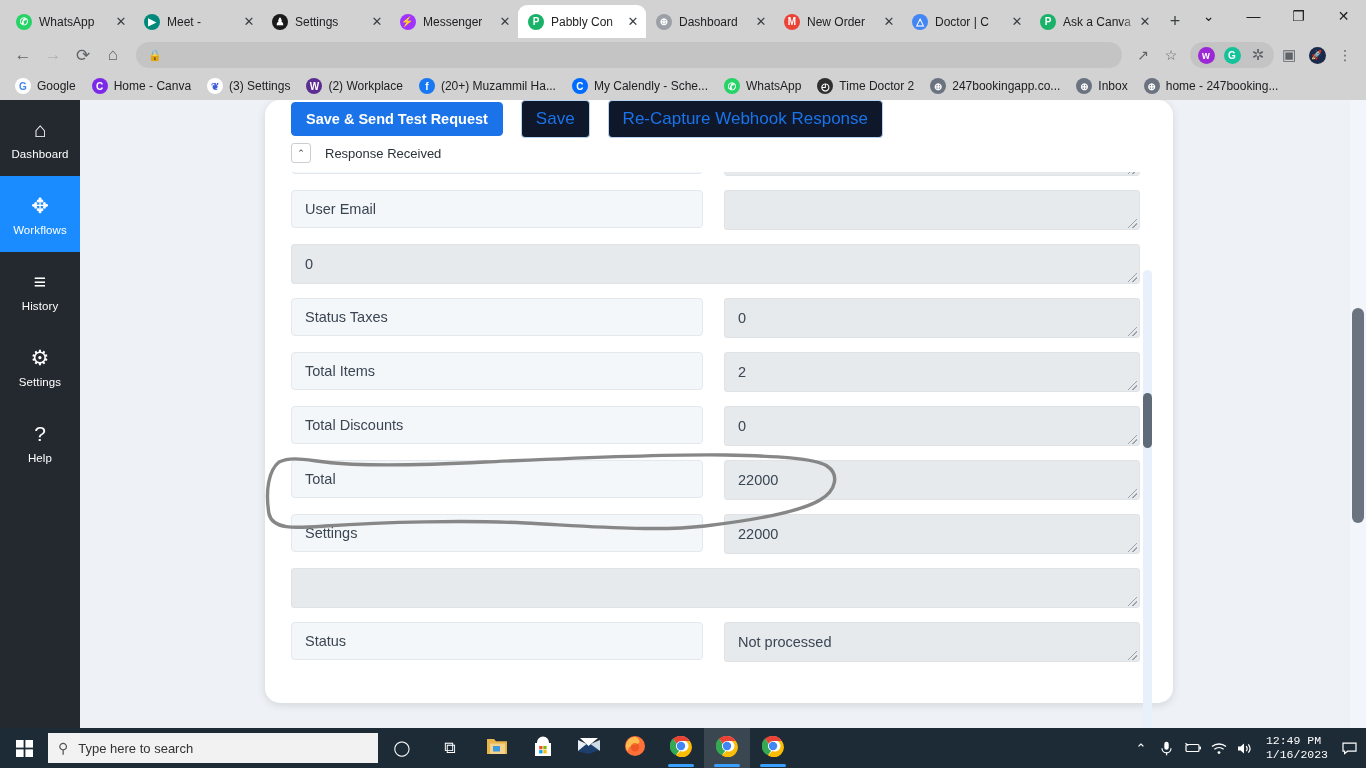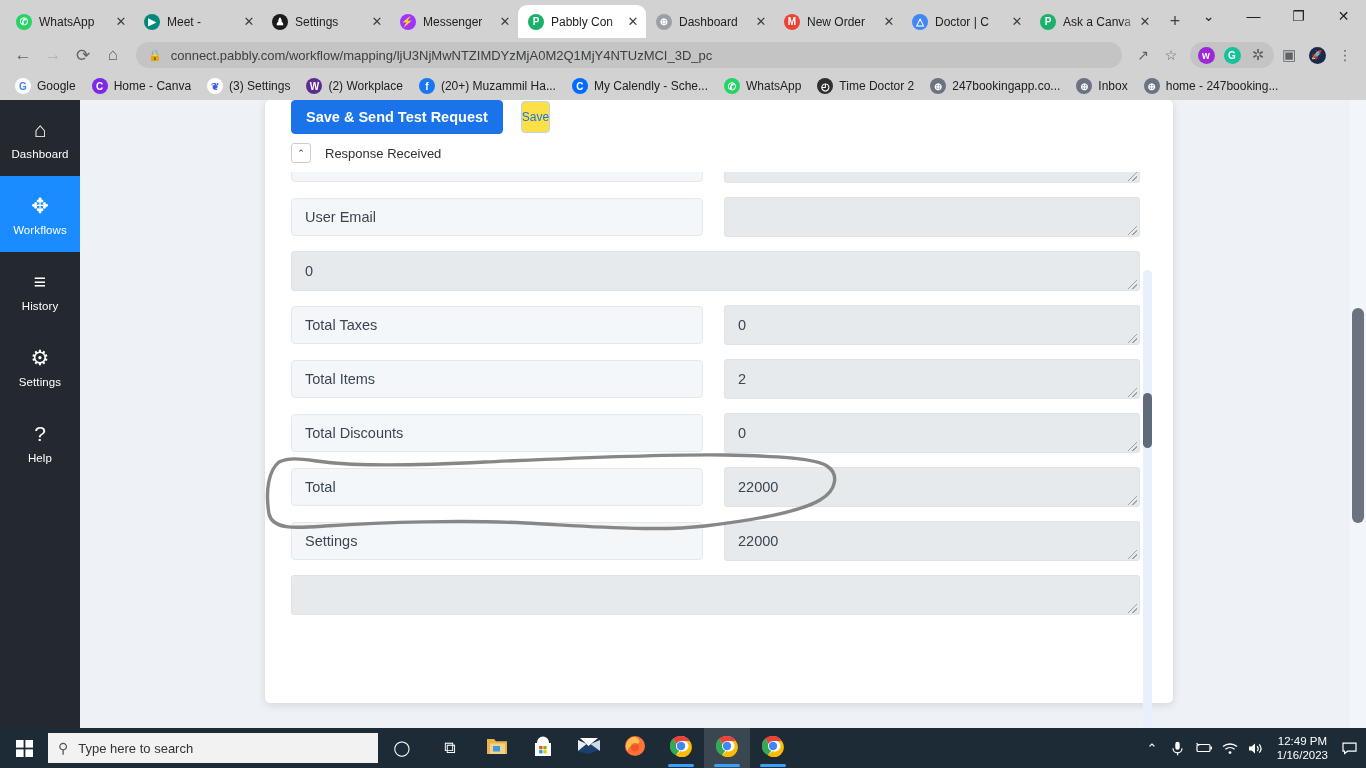--- a/index.html
+++ b/index.html
@@ -192,7 +192,6 @@
     <div class="navbtn">⌂</div>
     <div class="omnibox">
       <span class="lock">🔒</span>
-      <span>connect.pabbly.com/workflow/mapping/ljU3NjMwNTZIMDYzMjA0M2Q1MjY4NTUzMCI_3D_pc</span>
     </div>
     <div class="tbicons">
       <div class="tbicon">↗</div>

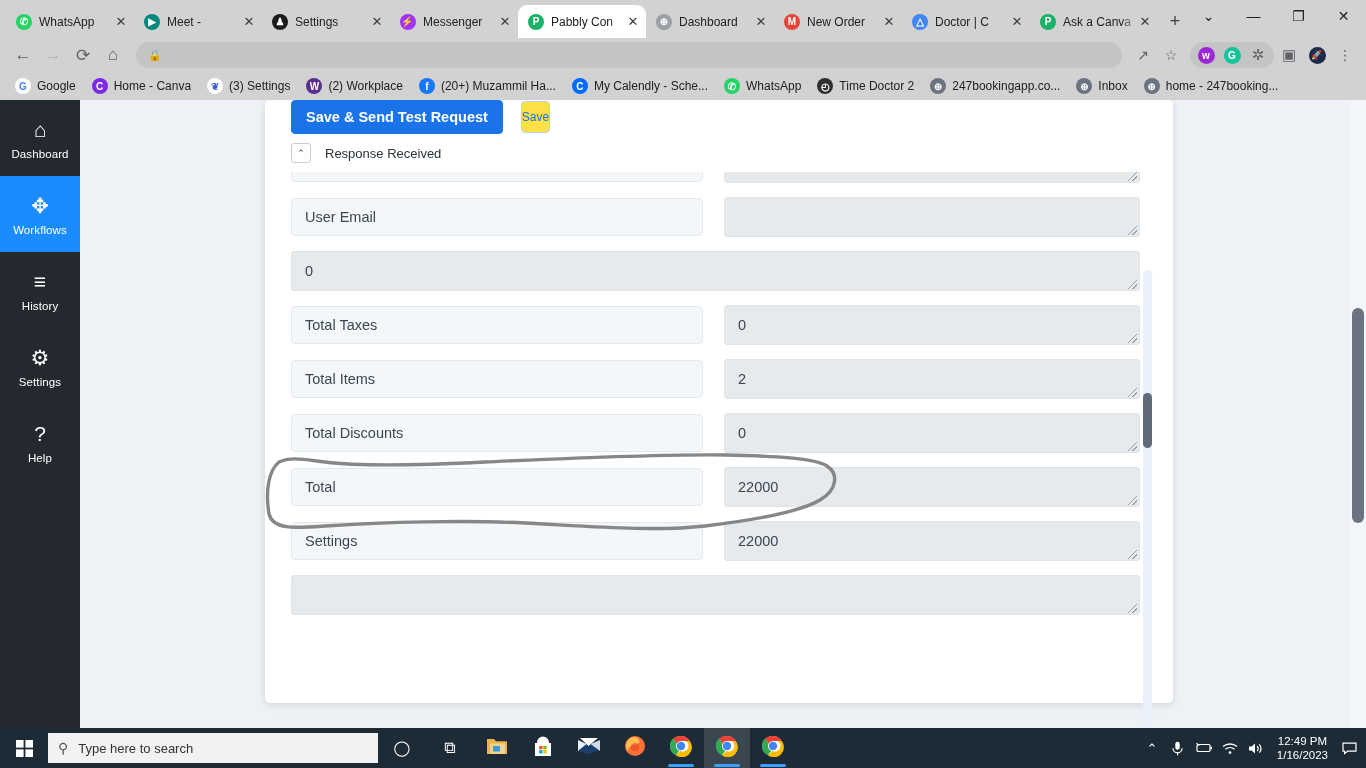--- a/index.html
+++ b/index.html
@@ -62,7 +62,7 @@
   
   .card {
     position:absolute; left:265px; top:0px; width:908px; height:603px; background:#ffffff;
-    border-radius:5px; box-shadow:0 2px 8px rgba(0,0,0,.12);
+    border-radius:15px; box-shadow:0 2px 8px rgba(0,0,0,.12);
   }
   .btnrow { position:absolute; left:26px; top:0px; display:flex; align-items:center; gap:18px; }
   .btn-primary { background:#1a73e8; color:#fff; border:1px solid #1a73e8; border-radius:4px; font-size:14.5px; padding:8px 14px; font-weight:600; }

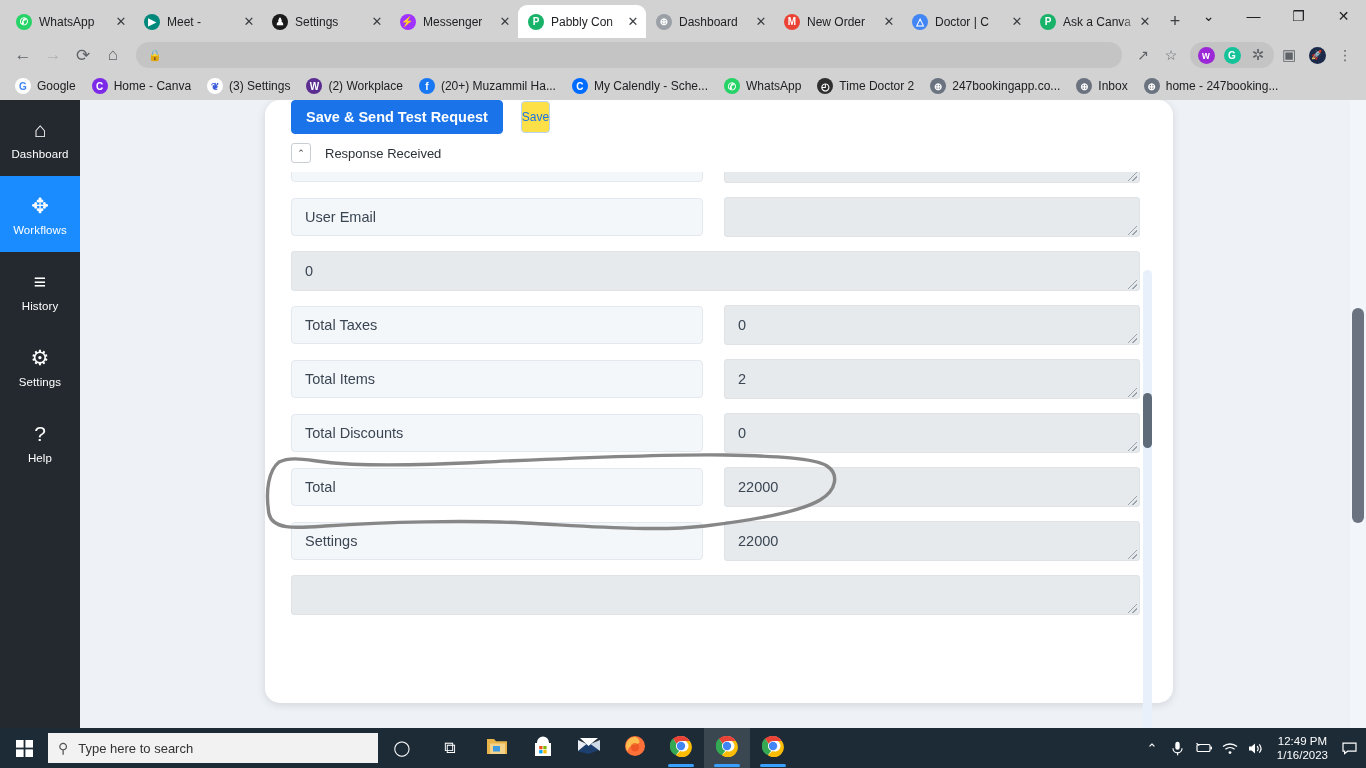--- a/index.html
+++ b/index.html
@@ -66,7 +66,7 @@
   }
   .btnrow { position:absolute; left:26px; top:0px; display:flex; align-items:center; gap:18px; }
   .btn-primary { background:#1a73e8; color:#fff; border:1px solid #1a73e8; border-radius:4px; font-size:14.5px; padding:8px 14px; font-weight:600; }
-  .btn-outline { background:#fde047; color:#1a73e8; border:1px solid #b8d4f5; border-radius:4px; font-size:12px; padding:8px 0; }
+  .btn-outline { background:#0f172a; color:#1a73e8; border:1px solid #b8d4f5; border-radius:4px; font-size:17px; padding:8px 14px; }
 
   .resp-head { position:absolute; left:26px; top:43px; display:flex; align-items:center; gap:14px; }
   .chev { width:20px; height:20px; border:1px solid #c9ced4; border-radius:3px; display:flex; align-items:center; justify-content:center; font-size:9px; color:#333; background:#fff; }

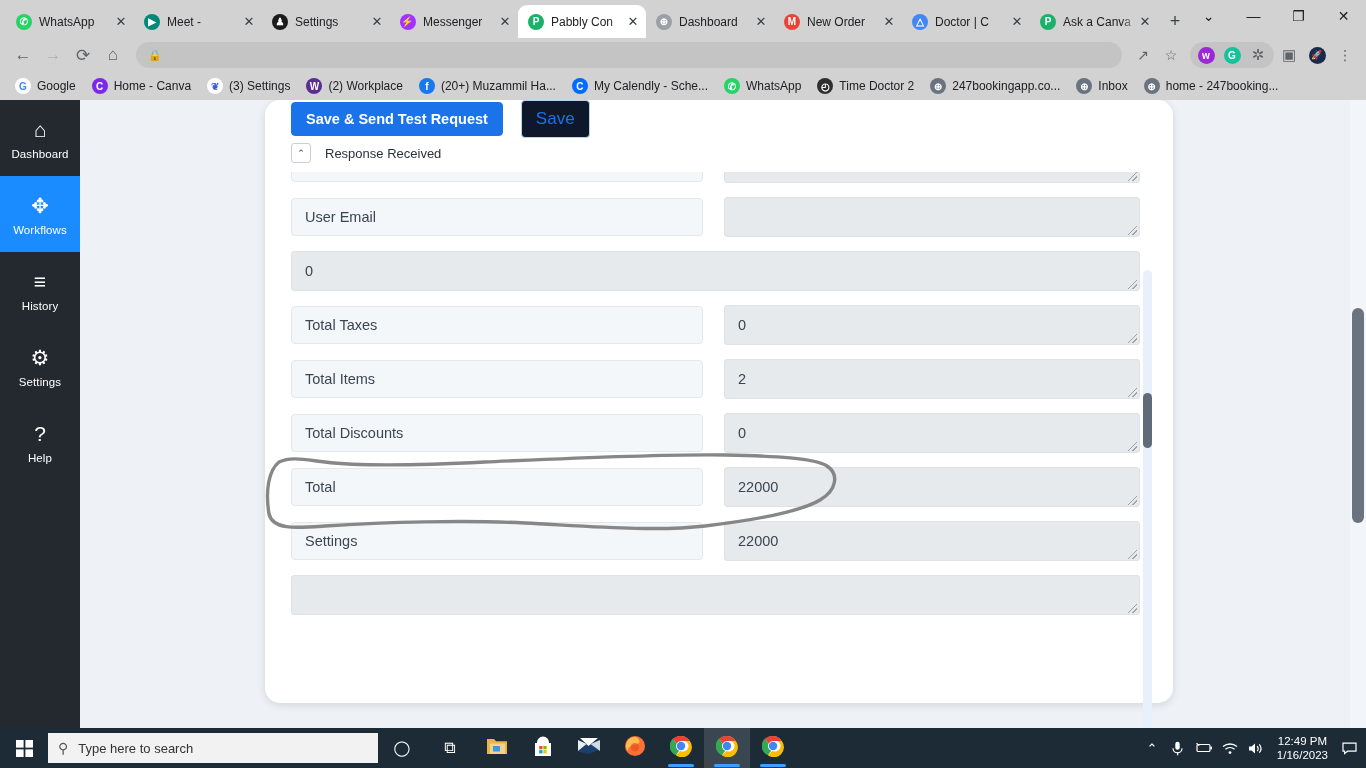--- a/index.html
+++ b/index.html
@@ -290,6 +290,7 @@
     <div class="btnrow">
       <button class="btn-primary">Save &amp; Send Test Request</button>
       <button class="btn-outline">Save</button>
+      <button class="btn-outline">Re-Capture Webhook Response</button>
     </div>
 
     <div class="resp-head">

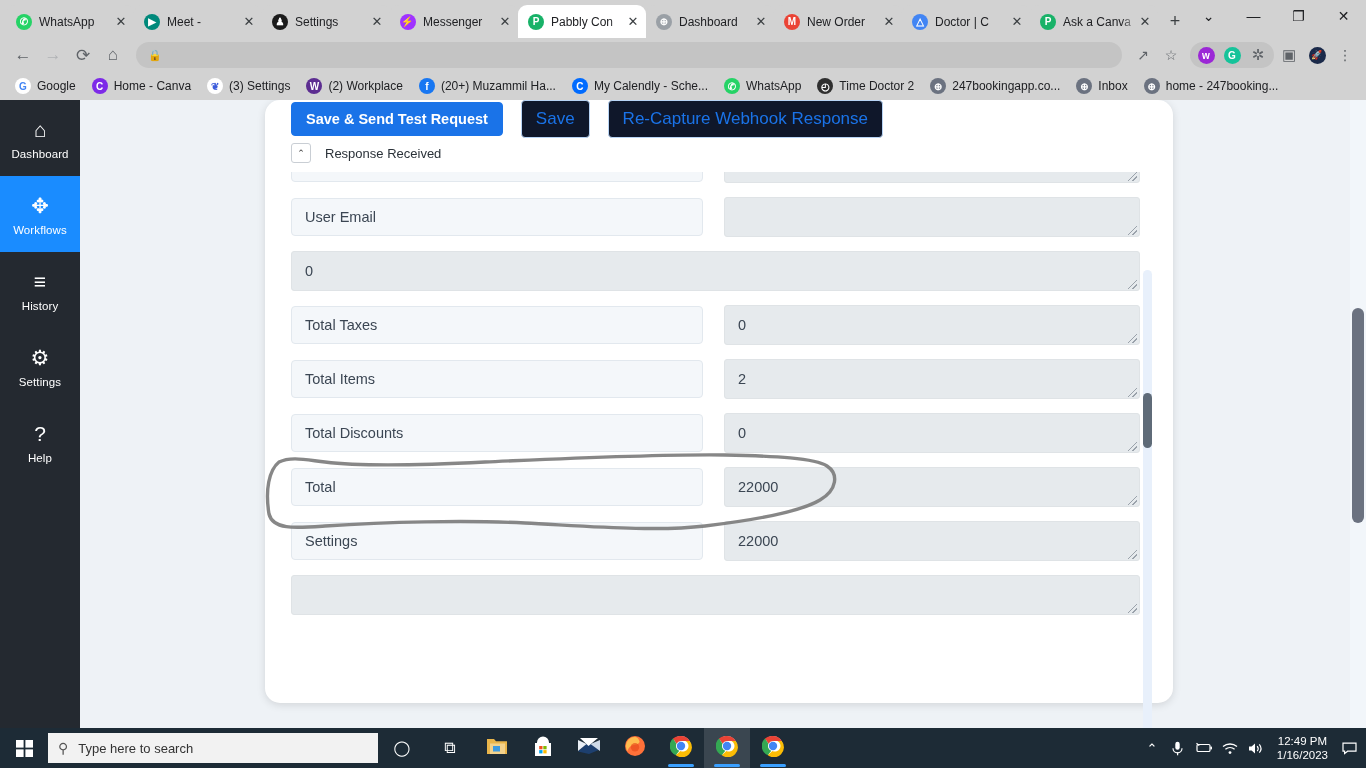--- a/index.html
+++ b/index.html
@@ -74,7 +74,7 @@
 
   .listwrap { position:absolute; left:0; top:72px; width:908px; height:500px; overflow:hidden; }
   .listinner { position:absolute; left:0; top:-36px; width:908px; }
-  .row { display:flex; align-items:center; gap:21px; padding:0 33px 0 26px; height:54px; }
+  .row { display:flex; gap:21px; padding:0 33px 0 26px; height:54px; }
   .fl {
     flex:0 0 412px; height:38px; background:#f4f7fa; border:1px solid #e2e8ee; border-radius:4px;
     display:flex; align-items:center; padding:0 13px; font-size:14.5px; color:#3b4653;

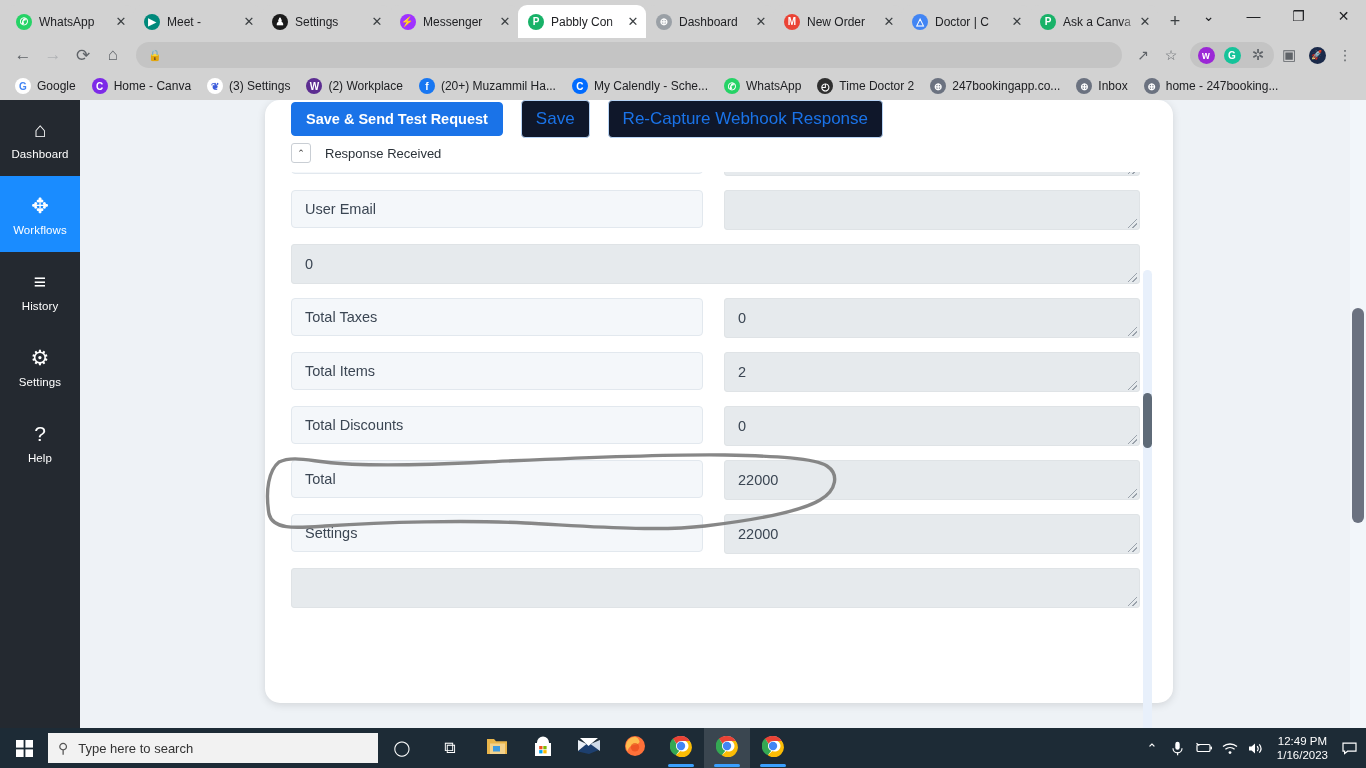--- a/index.html
+++ b/index.html
@@ -312,7 +312,7 @@
             <div class="fv">0</div>
           </div>
           <div class="row">
-            <div class="fl">Total Taxes</div>
+            <div class="fl">Status Taxes</div>
             <div class="fv">0</div>
           </div>
           <div class="row">

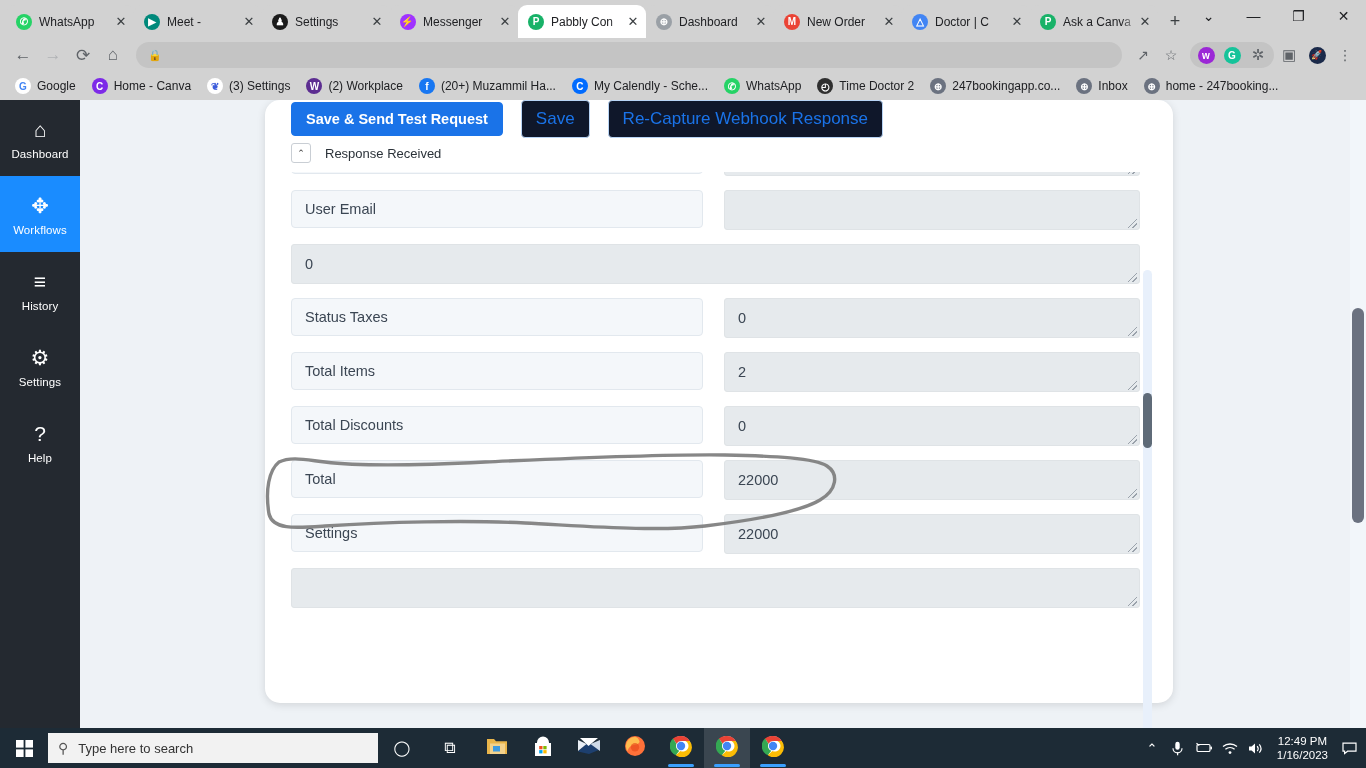--- a/index.html
+++ b/index.html
@@ -334,6 +334,10 @@
           <div class="row">
             <div class="fv"></div>
           </div>
+          <div class="row">
+            <div class="fl">Status</div>
+            <div class="fv">Not processed</div>
+          </div>
         </div>
     </div>
   </div>

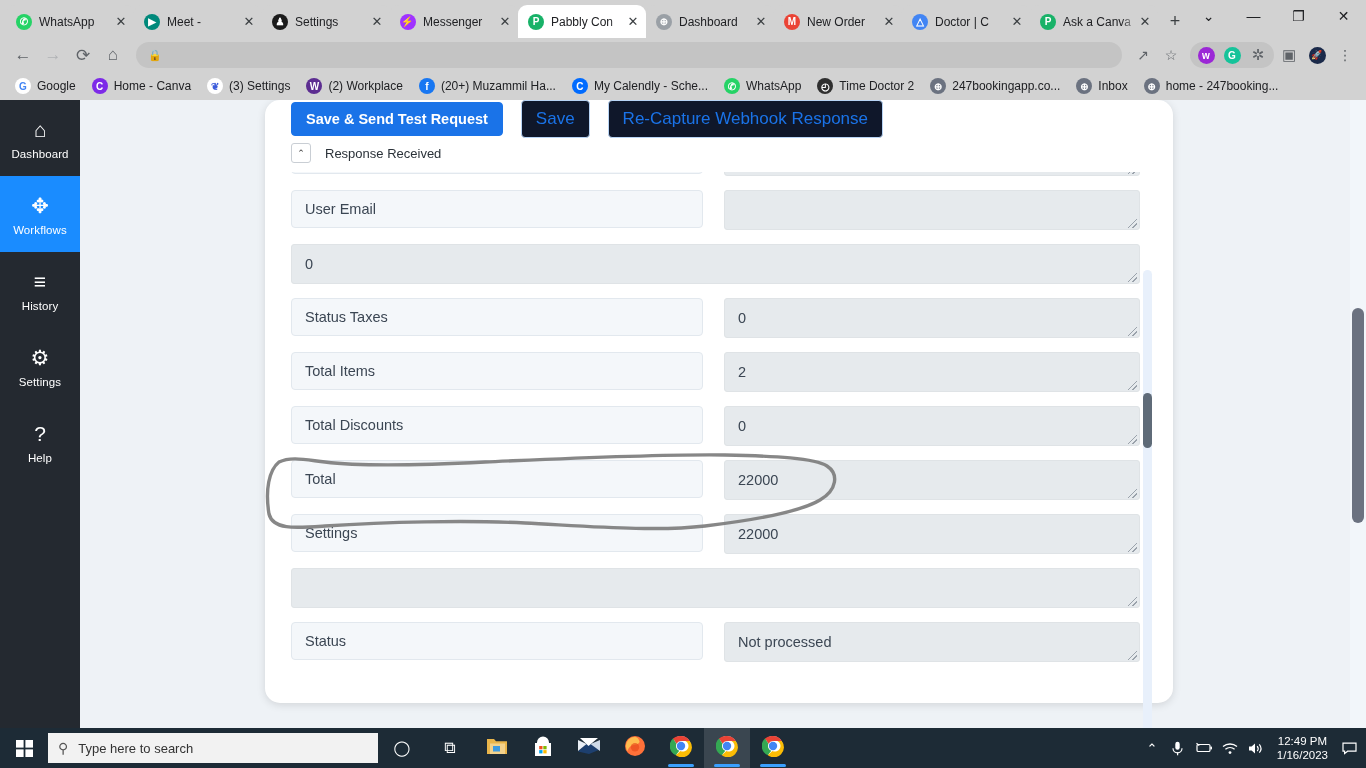--- a/index.html
+++ b/index.html
@@ -114,7 +114,7 @@
   .tb-app.sel { background:rgba(255,255,255,.13); }
   .tray { margin-left:auto; display:flex; align-items:center; gap:0; padding-right:4px; }
   .tray-ic { width:26px; height:40px; display:flex; align-items:center; justify-content:center; color:#fff; font-size:13px; }
-  .clock { color:#fff; font-size:11.5px; line-height:14px; text-align:center; padding:0 8px; }
+  .clock { color:#fff; font-size:11.5px; line-height:14px; padding:0 8px;font-family:Liberation Mono, monospace; }
   .notif { width:26px; height:40px; display:flex; align-items:center; justify-content:center; color:#fff; font-size:14px; }
 </style>
 </head>

